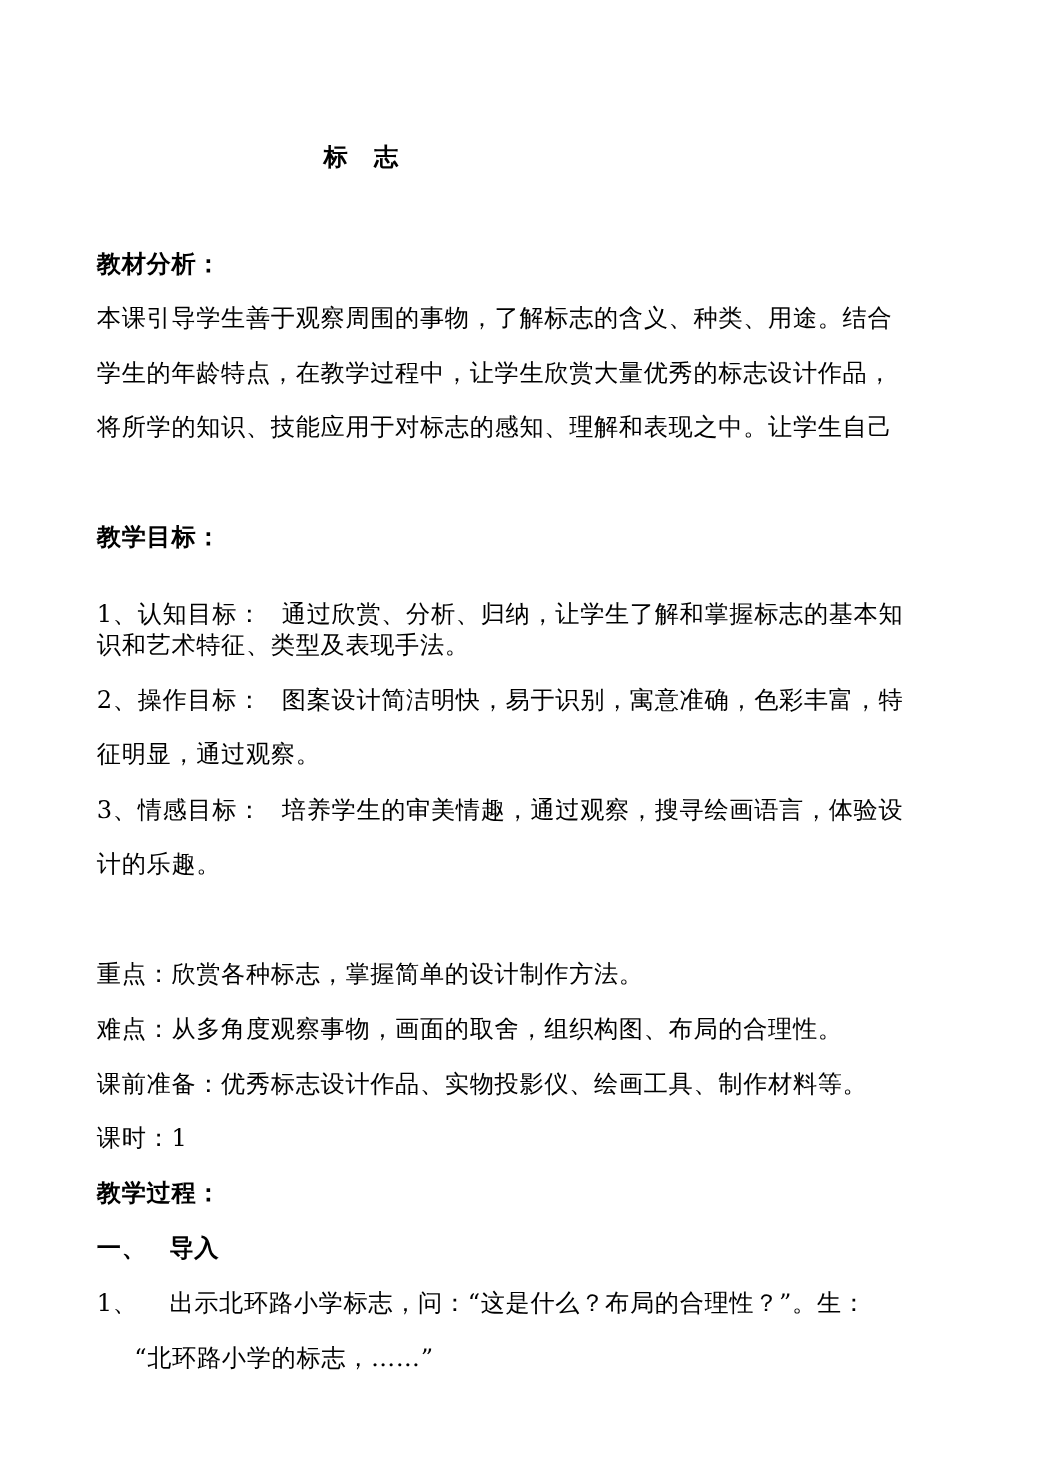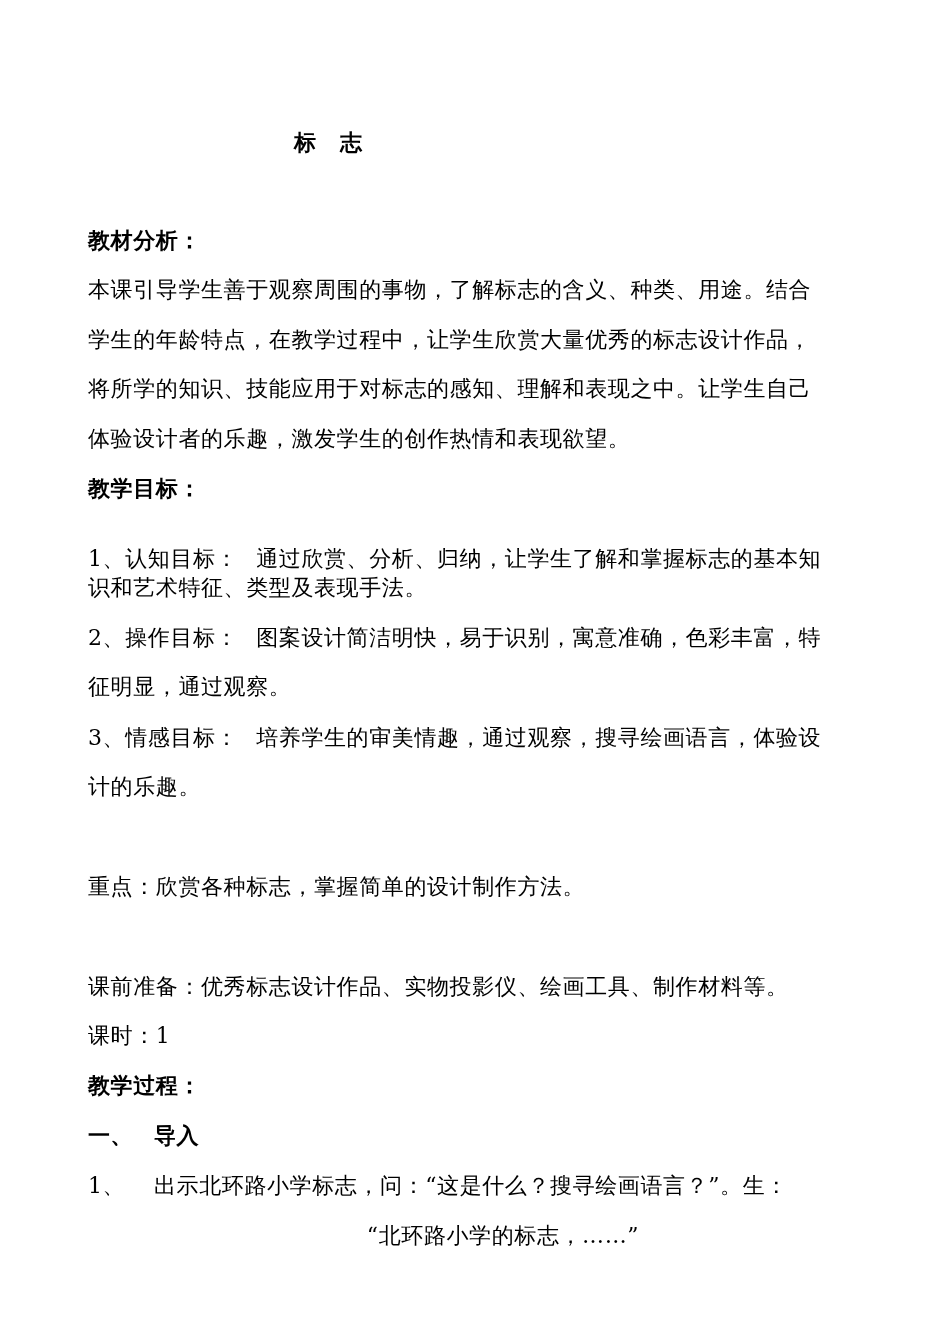--- a/index.html
+++ b/index.html
@@ -39,7 +39,6 @@
   <div class="line" style="top:229px">本课引导学生善于观察周围的事物，了解标志的含义、种类、用途。结合</div>
   <div class="line" style="top:279px">学生的年龄特点，在教学过程中，让学生欣赏大量优秀的标志设计作品，</div>
   <div class="line" style="top:328px">将所学的知识、技能应用于对标志的感知、理解和表现之中。让学生自己</div>
-  <div class="line" style="top:378px">体验设计者的乐趣，激发学生的创作热情和表现欲望。</div>
 
   <div class="line heading" style="top:428px">教学目标：</div>
 

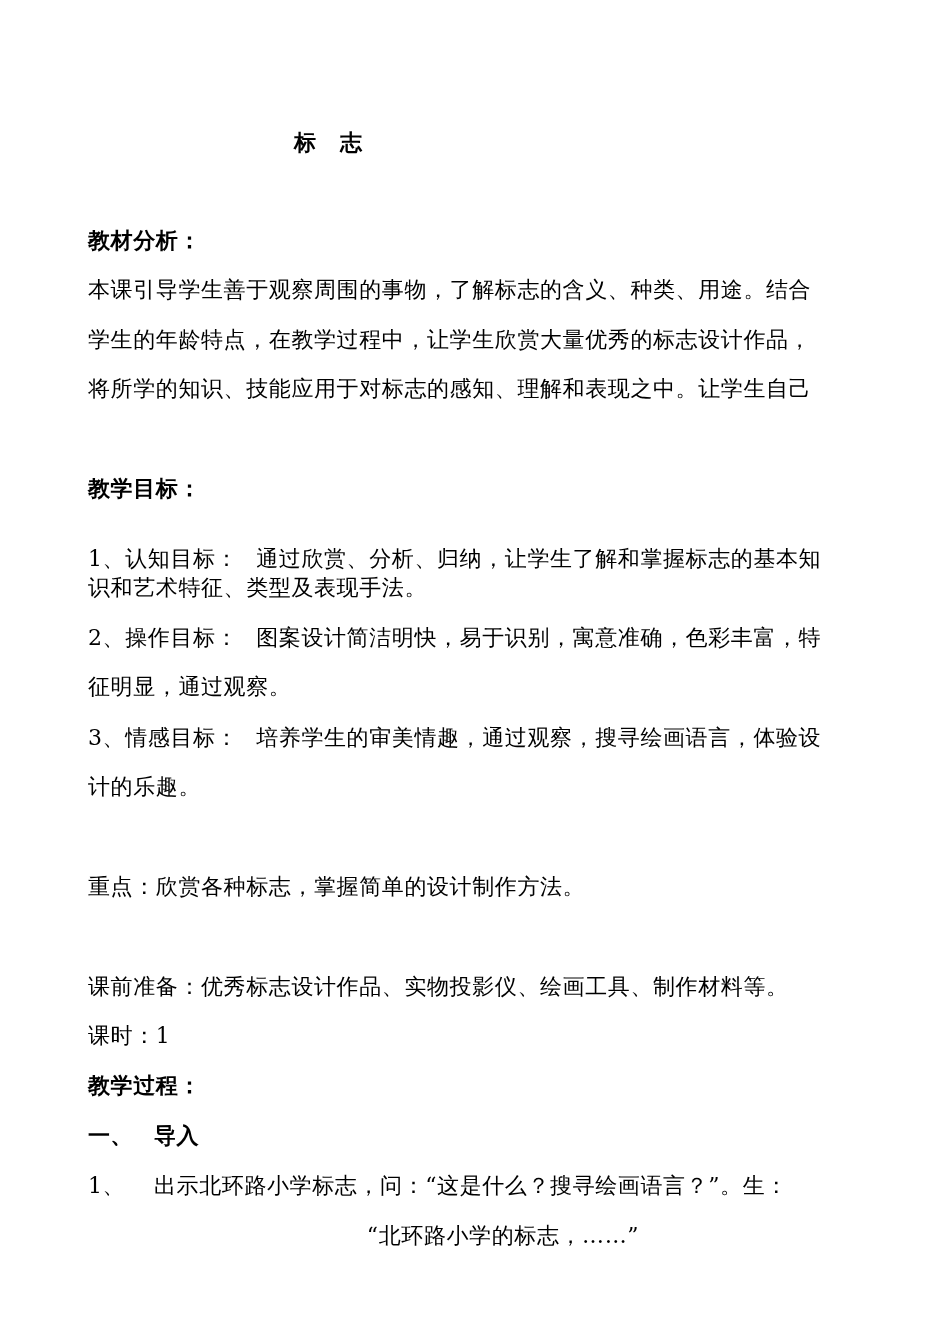--- a/index.html
+++ b/index.html
@@ -58,6 +58,7 @@
   <div class="line" style="top:726px">计的乐趣。</div>
 
   <div class="line" style="top:826px">重点：欣赏各种标志，掌握简单的设计制作方法。</div>
+  <div class="line" style="top:876px">难点：从多角度观察事物，画面的取舍，组织构图、布局的合理性。</div>
   <div class="line" style="top:926px">课前准备：优秀标志设计作品、实物投影仪、绘画工具、制作材料等。</div>
   <div class="line" style="top:975px">课时：1</div>
 

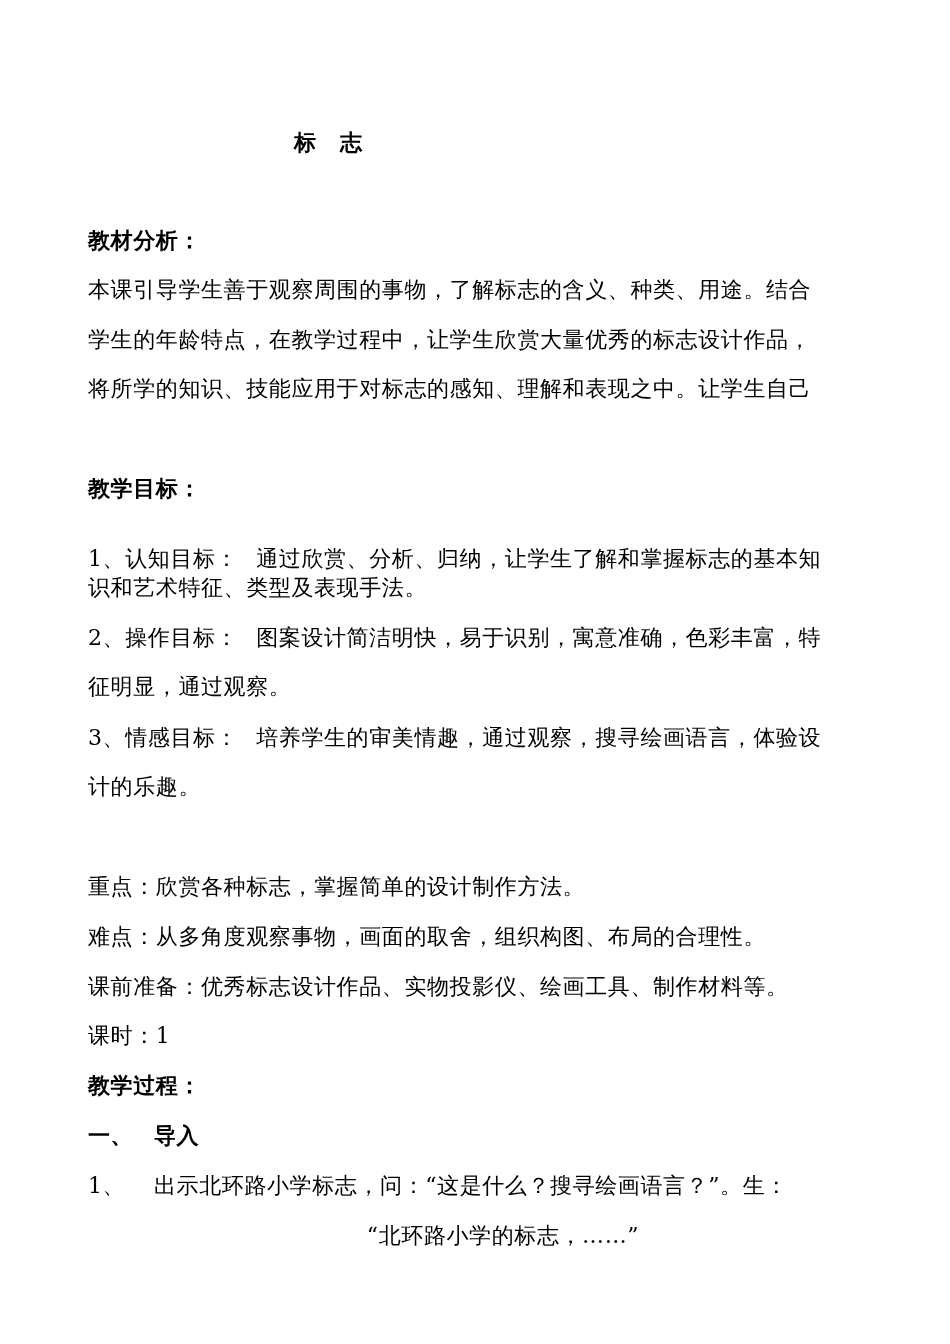--- a/index.html
+++ b/index.html
@@ -69,7 +69,7 @@
   </div>
 
   <div class="line" style="top:1125px">
-    <span class="step-num">1、</span><span>出示北环路小学标志，问：“这是什么？搜寻绘画语言？”。生：</span>
+    <span class="step-num">1、</span><span>出示北环路小学标志，问：“这是什么？布局的合理性？”。生：</span>
   </div>
   <div class="line indent" style="top:1175px">“北环路小学的标志，……”</div>
 

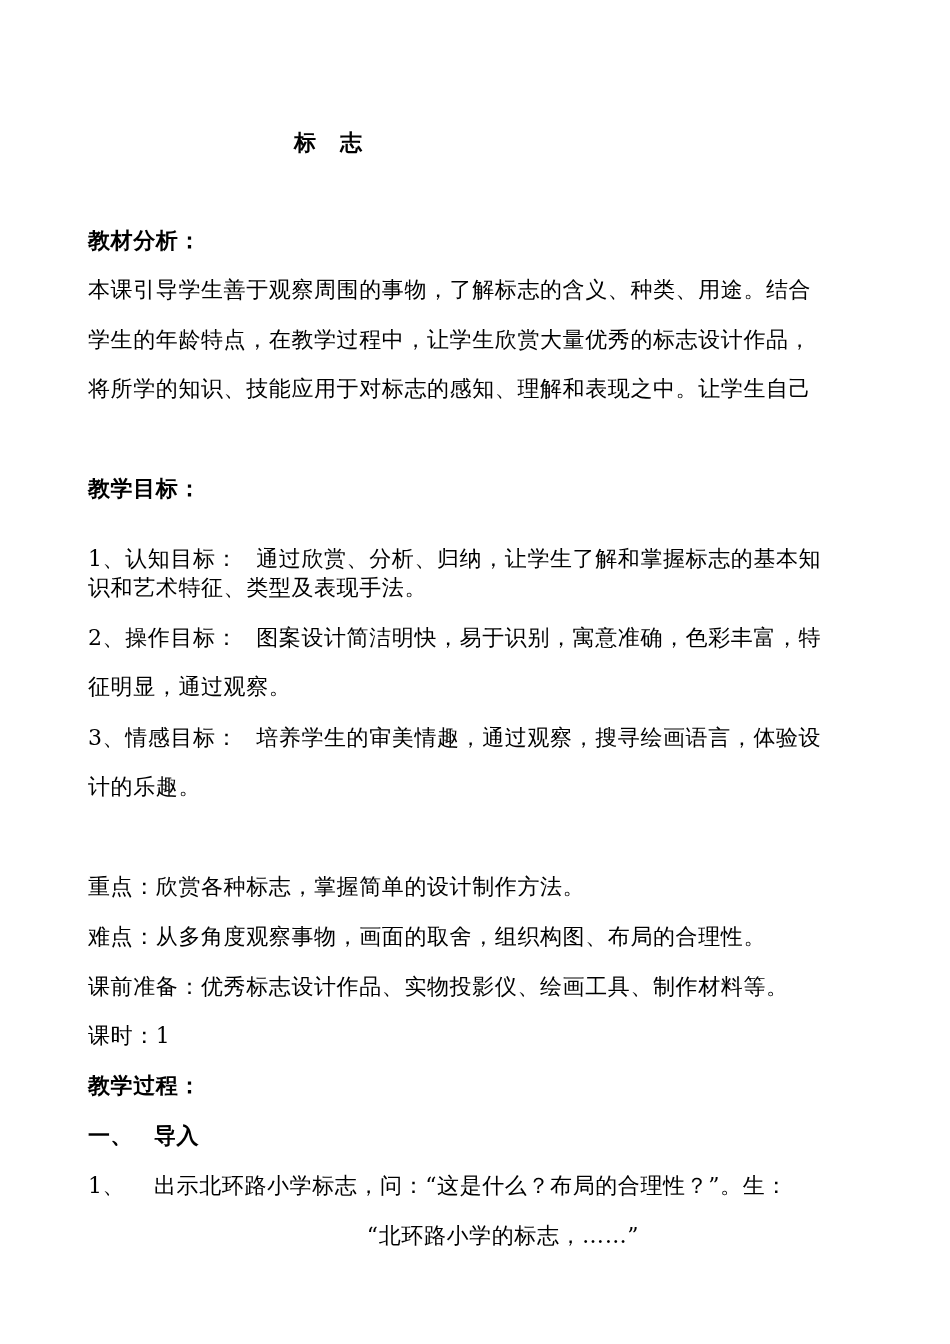--- a/index.html
+++ b/index.html
@@ -25,7 +25,7 @@
       font-weight: bold;
     }
     .gap { display: inline-block; width: 18px; }
-    .indent { left: 108px; text-align: center; }
+    .indent { left: 122px; }
     .step-num { display: inline-block; width: 66px; }
   </style>
 </head>

